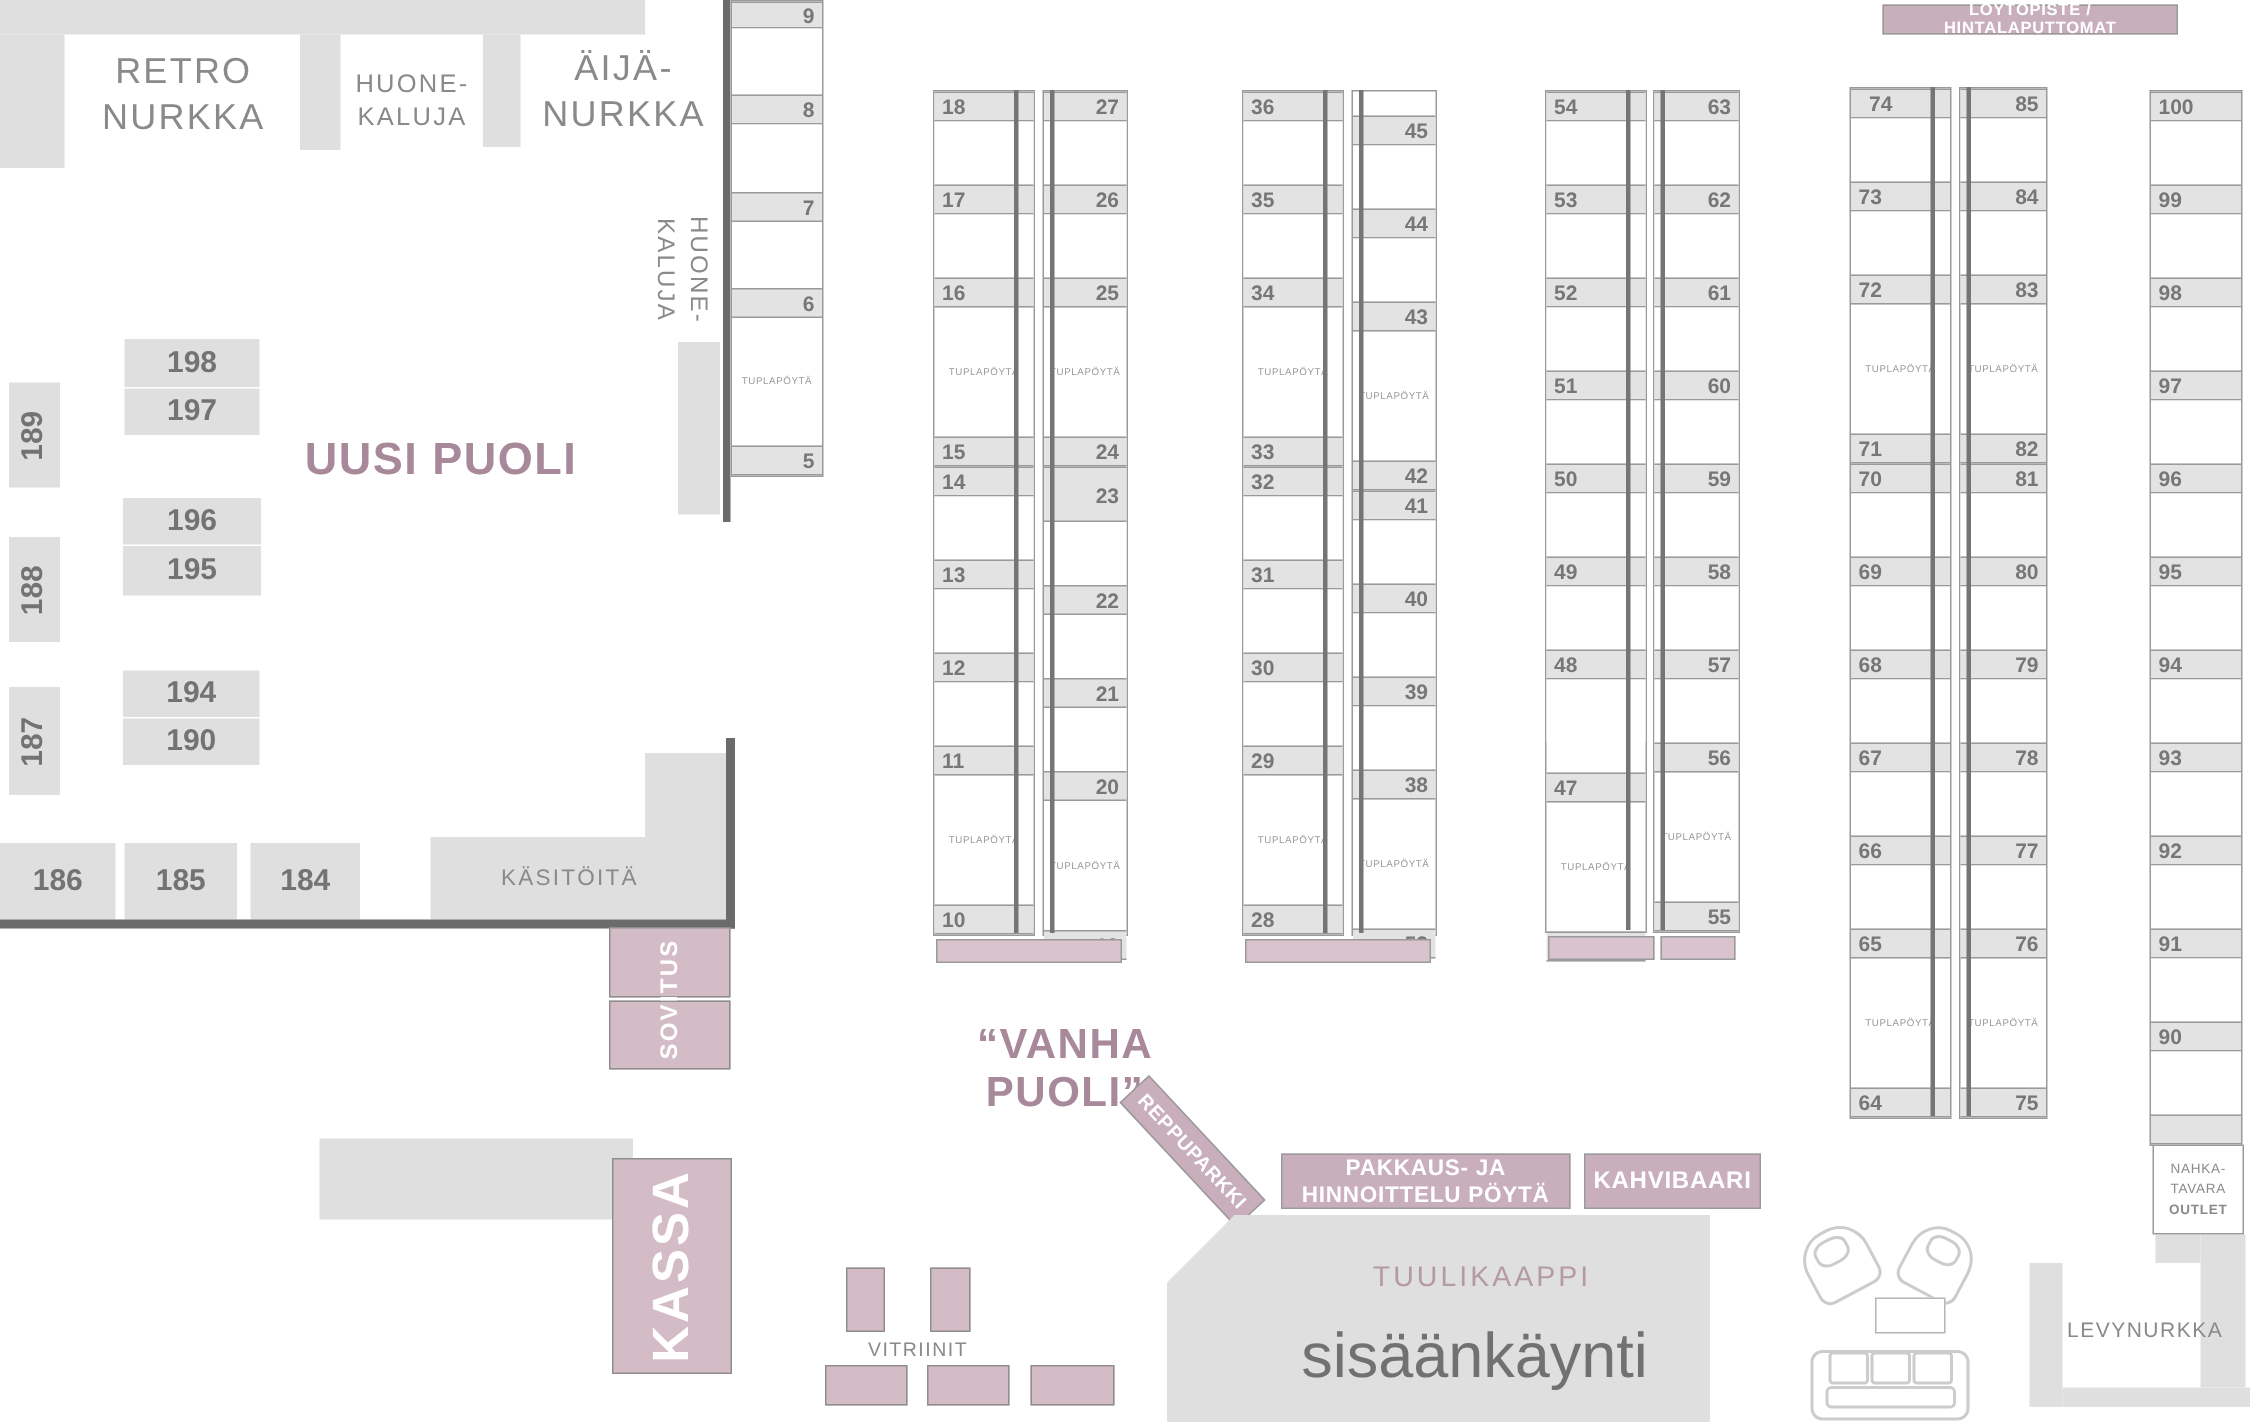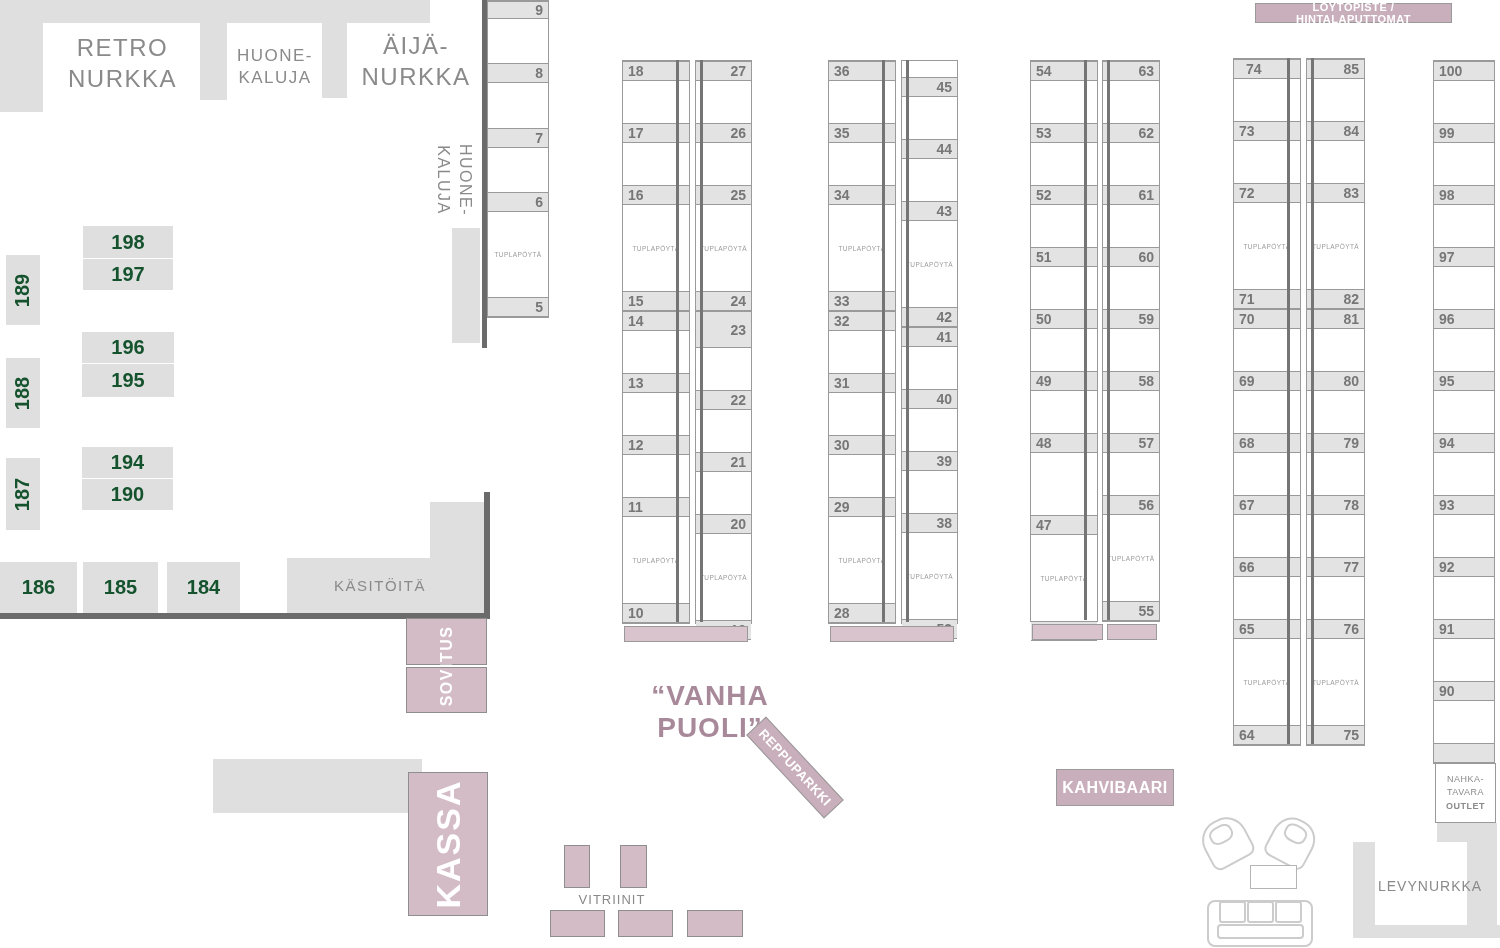--- a/index.html
+++ b/index.html
@@ -15,7 +15,7 @@
          box-sizing:border-box;text-align:center;}
   .glabel{color:#8a8a8a;letter-spacing:1.5px;font-weight:500;}
   .mauve{color:#a8899a;font-weight:bold;}
-  .boothnum{color:#14532d;font-weight:600;font-size:20px;display:flex;align-items:center;justify-content:center;}
+  .boothnum{color:#737373;font-weight:600;font-size:20px;display:flex;align-items:center;justify-content:center;}
   .rot{transform:translate(-50%,-50%) rotate(-90deg);transform-origin:center;white-space:nowrap;}
   .rotcw{transform:translate(-50%,-50%) rotate(90deg);transform-origin:center;white-space:nowrap;}
   .center{display:flex;align-items:center;justify-content:center;}

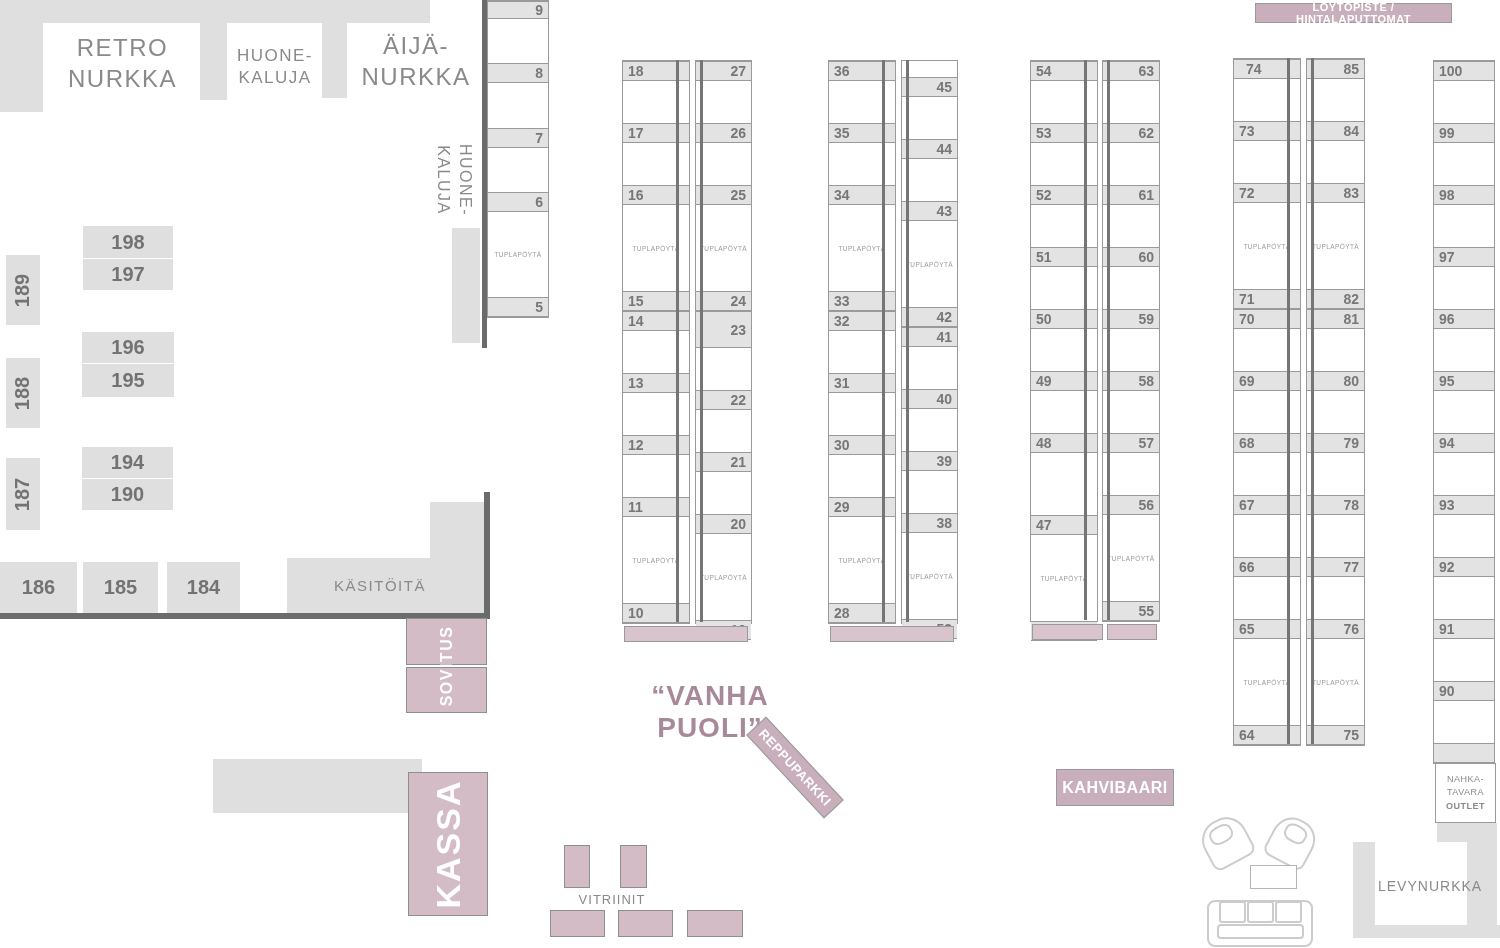--- a/index.html
+++ b/index.html
@@ -64,6 +64,7 @@
     <div>KALUJA</div>
   </div>
 
+  <div class="abs mauve" style="left:198px;top:290px;width:192px;font-size:30px;letter-spacing:1px;text-align:center">UUSI PUOLI</div>
 
   <div id="booths">
       <div class="abs gray boothnum" style="left: 6px; top: 255px; width: 34px; height: 70px;">

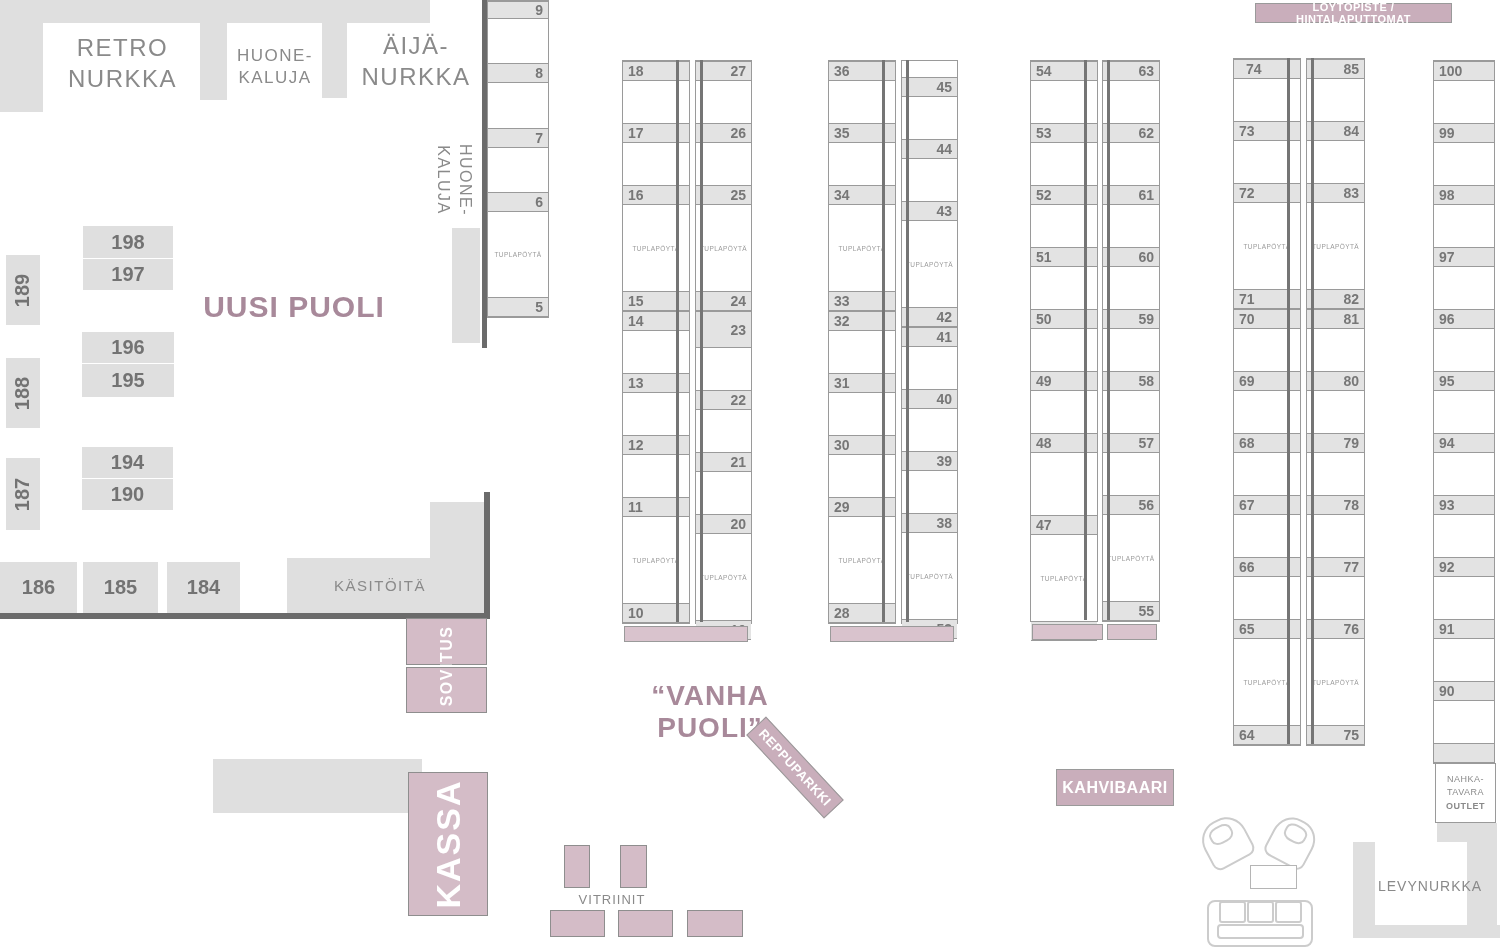--- a/index.html
+++ b/index.html
@@ -131,6 +131,10 @@
 
   <div class="abs badge" style="left:1255px;top:3px;width:197px;height:20px;font-size:11px">LÖYTÖPISTE / HINTALAPUTTOMAT</div>
   <div class="abs badge" style="left:738px;top:754px;width:114px;height:27px;font-size:13px;transform:rotate(47deg);transform-origin:center">REPPUPARKKI</div>
+  <div class="abs badge" style="left:854px;top:769px;width:193px;height:37px;font-size:15px;line-height:1.15;flex-direction:column">
+    <div>PAKKAUS- JA</div>
+    <div>HINNOITTELU PÖYTÄ</div>
+  </div>
   <div class="abs badge" style="left:1056px;top:769px;width:118px;height:37px;font-size:16px">KAHVIBAARI</div>
 
 

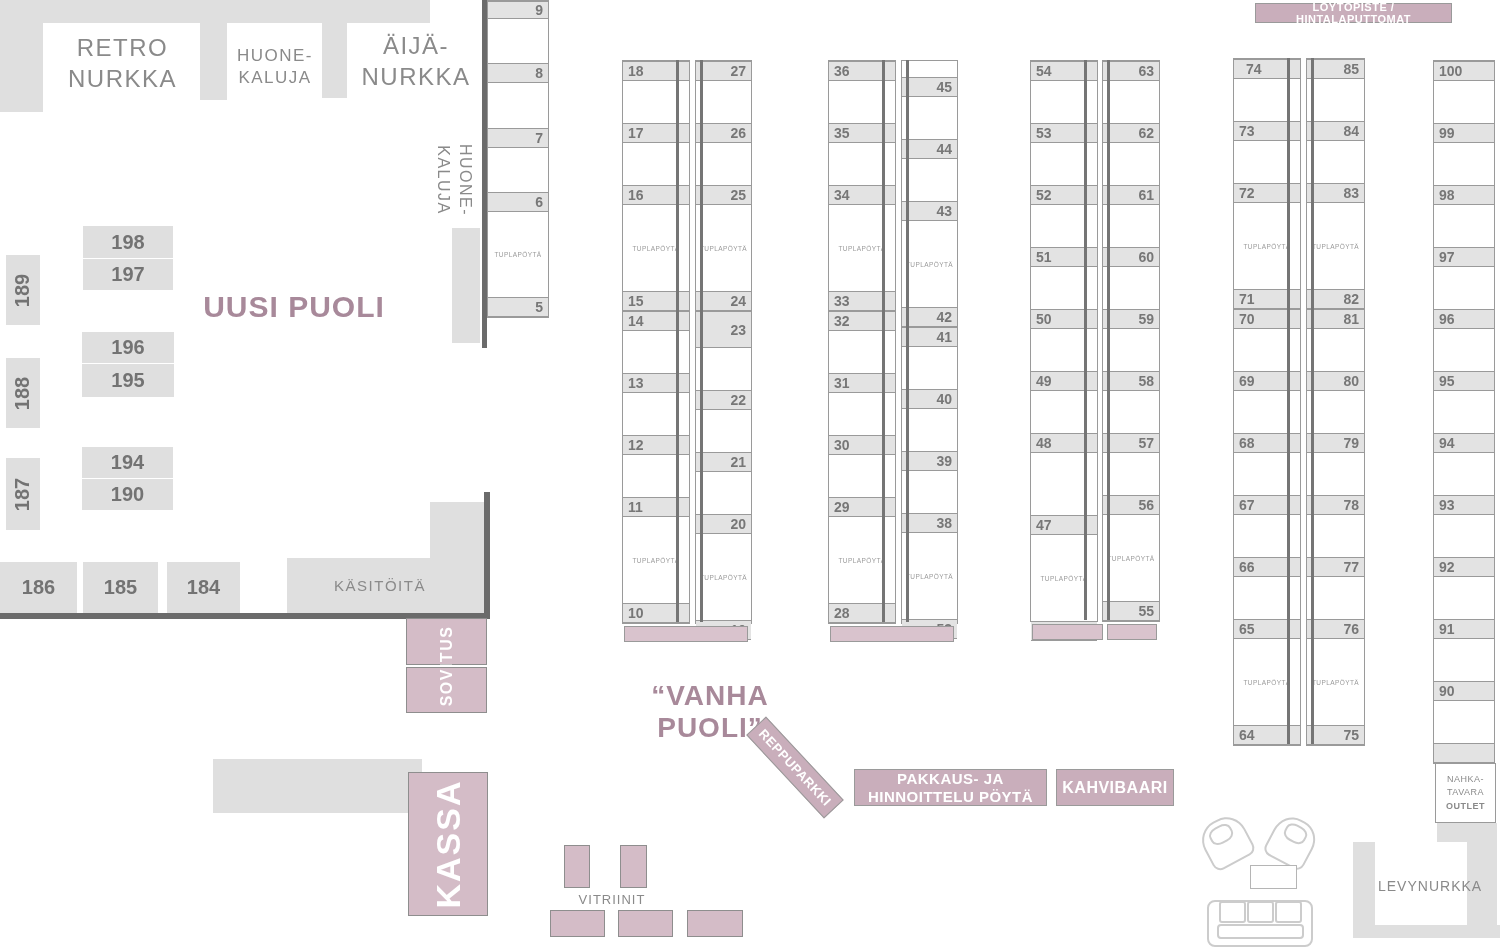--- a/index.html
+++ b/index.html
@@ -137,6 +137,10 @@
   </div>
   <div class="abs badge" style="left:1056px;top:769px;width:118px;height:37px;font-size:16px">KAHVIBAARI</div>
 
+  <div class="abs gray" style="left:778px;top:810px;width:362px;height:138px;clip-path:polygon(45px 0,100% 0,100% 100%,0 100%,0 45px)">
+    <div class="abs mauve" style="left:60px;top:31px;width:300px;font-size:19px;letter-spacing:2px;font-weight:500;text-align:center;color:#b49aa6">TUULIKAAPPI</div>
+    <div class="abs" style="left:55px;top:70px;width:300px;font-size:42px;color:#717171;text-align:center">sisäänkäynti</div>
+  </div>
 
   <div class="furn" style="left:1203px;top:818px;width:46px;height:47px;border-radius:45% 45% 18% 18%;transform:rotate(-28deg)">
     <div class="furn" style="left:8px;top:4px;width:24px;height:18px;border-radius:40%"></div>

